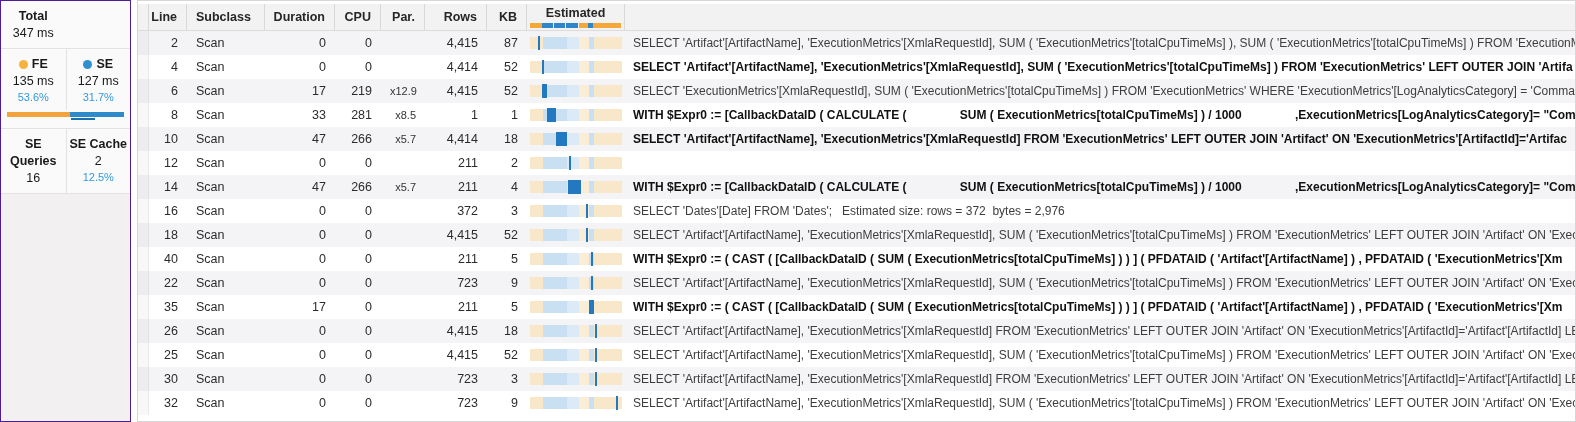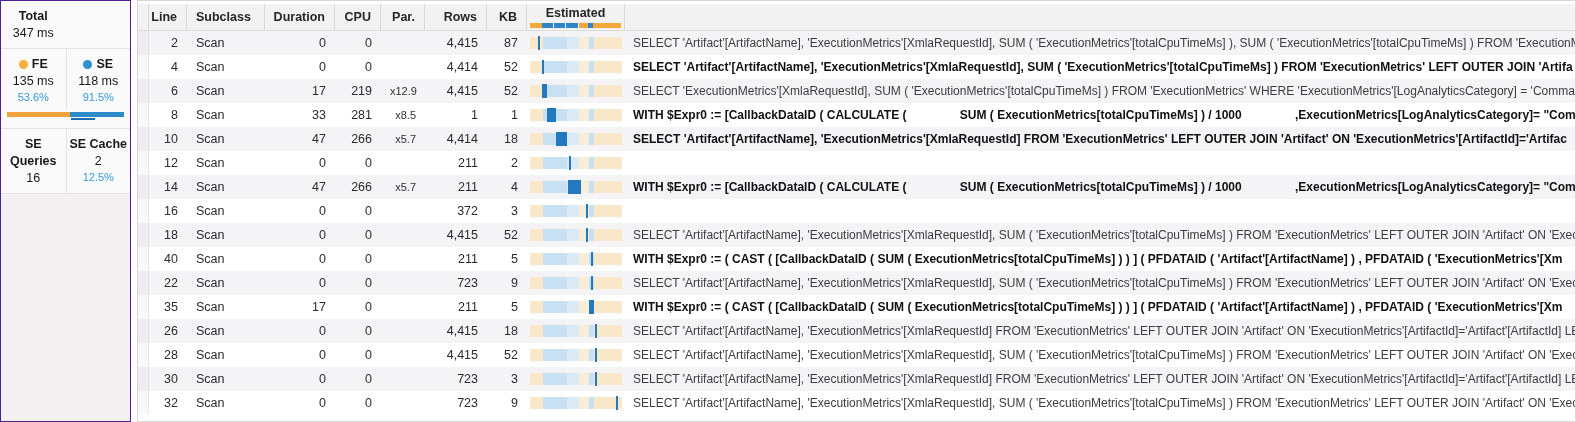--- a/index.html
+++ b/index.html
@@ -86,7 +86,7 @@
       </div>
       <div class="stat-cell">
         <div class="stat-label"><span class="dot dot-se"></span><span>SE</span></div>
-        <div class="stat-value">118 ms</div>
+        <div class="stat-value">127 ms</div>
         <div class="stat-sub">91.5%</div>
       </div>
     </div>

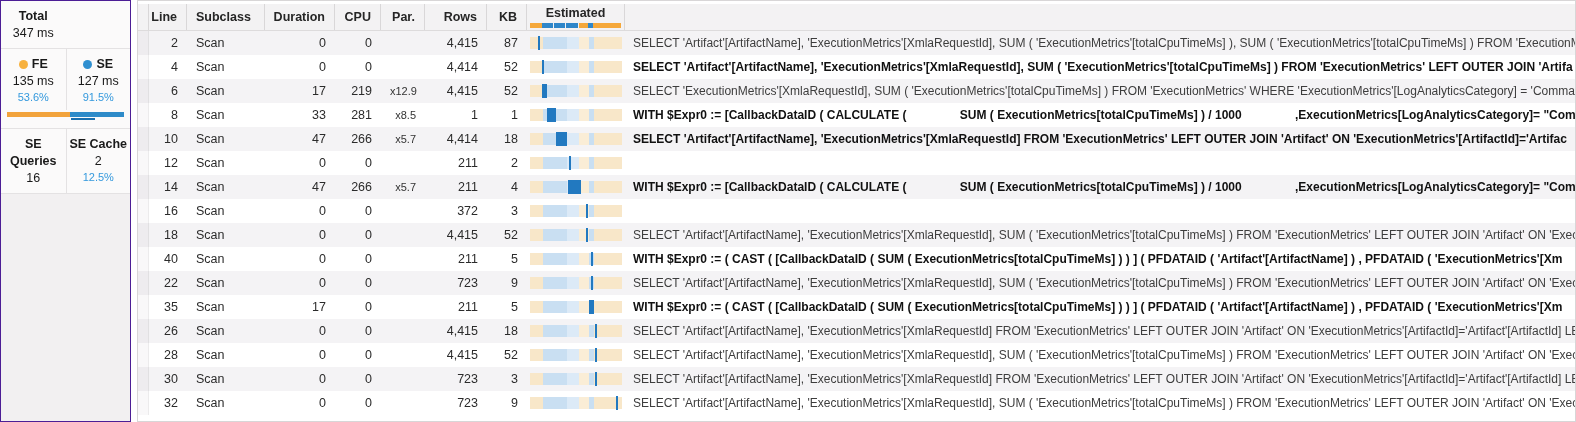--- a/index.html
+++ b/index.html
@@ -87,7 +87,7 @@
       <div class="stat-cell">
         <div class="stat-label"><span class="dot dot-se"></span><span>SE</span></div>
         <div class="stat-value">127 ms</div>
-        <div class="stat-sub">91.5%</div>
+        <div class="stat-sub">31.7%</div>
       </div>
     </div>
     <div class="ratio-bar-wrap">

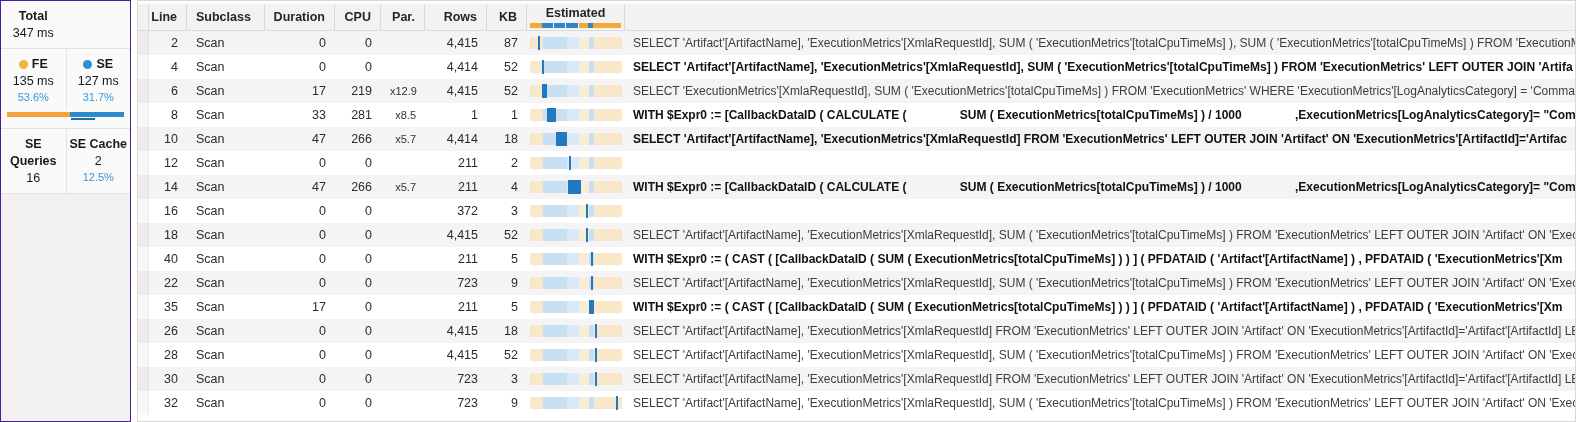--- a/index.html
+++ b/index.html
@@ -310,6 +310,7 @@
             <div class="tl-marker" style="left: 60.5%; width: 2px; background: rgb(34, 121, 192);"></div>
           </div>
         </div>
+        <div class="td query c-query">SELECT 'Dates'[Date] FROM 'Dates';   Estimated size: rows = 372  bytes = 2,976</div>
       </div>
       <div class="row alt">
         <div class="td gutter c-gutter"></div>

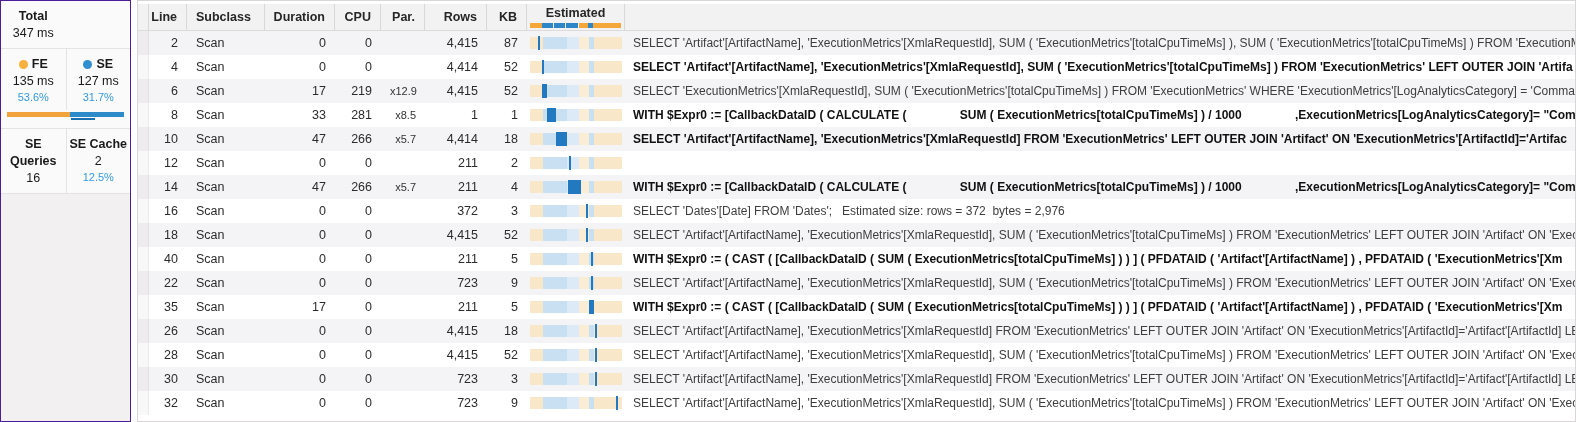--- a/index.html
+++ b/index.html
@@ -424,7 +424,7 @@
       </div>
       <div class="row">
         <div class="td gutter c-gutter"></div>
-        <div class="td right c-line">28</div>
+        <div class="td right c-line">25</div>
         <div class="td c-subclass">Scan</div>
         <div class="td right c-duration">0</div>
         <div class="td right c-cpu">0</div>

